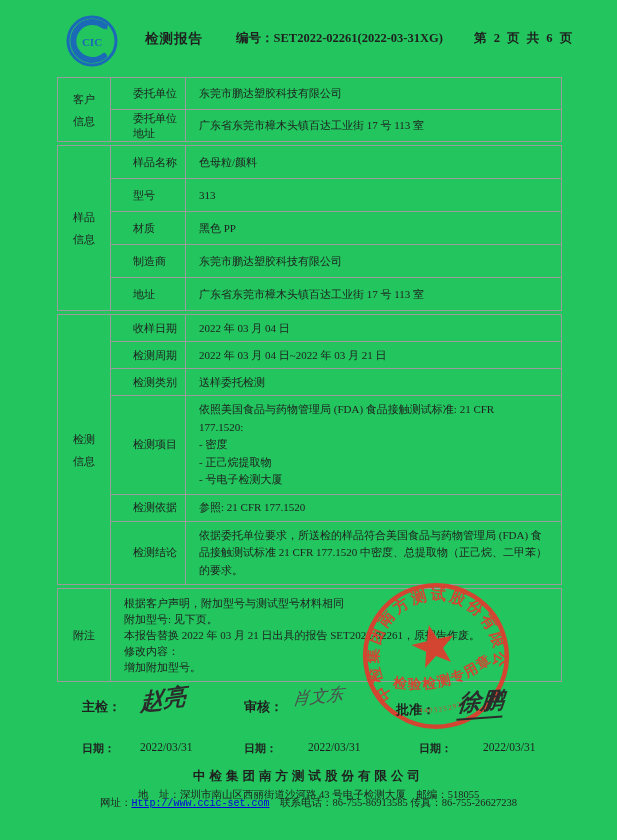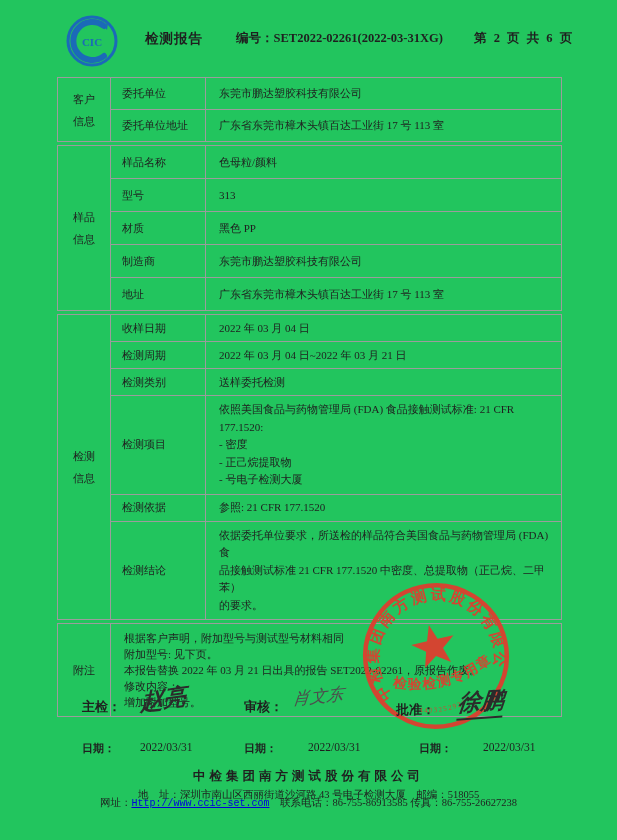--- a/index.html
+++ b/index.html
@@ -23,7 +23,7 @@
   table.sec { border-collapse: collapse; width: 505px; table-layout: fixed; margin-bottom: 3px; }
   table.sec td { border: 1px solid #9c9c9c; font-size: 11px; vertical-align: middle; }
   td.g { width: 53px; text-align: center; line-height: 22px; font-size: 11px; }
-  td.l { width: 95px; padding-left: 11px; }
+  td.l { width: 75px; padding-left: 22px; }
   td.v { padding-left: 13px; }
   .h32 td { height: 32px; }
   .h33 td { height: 33px; }

